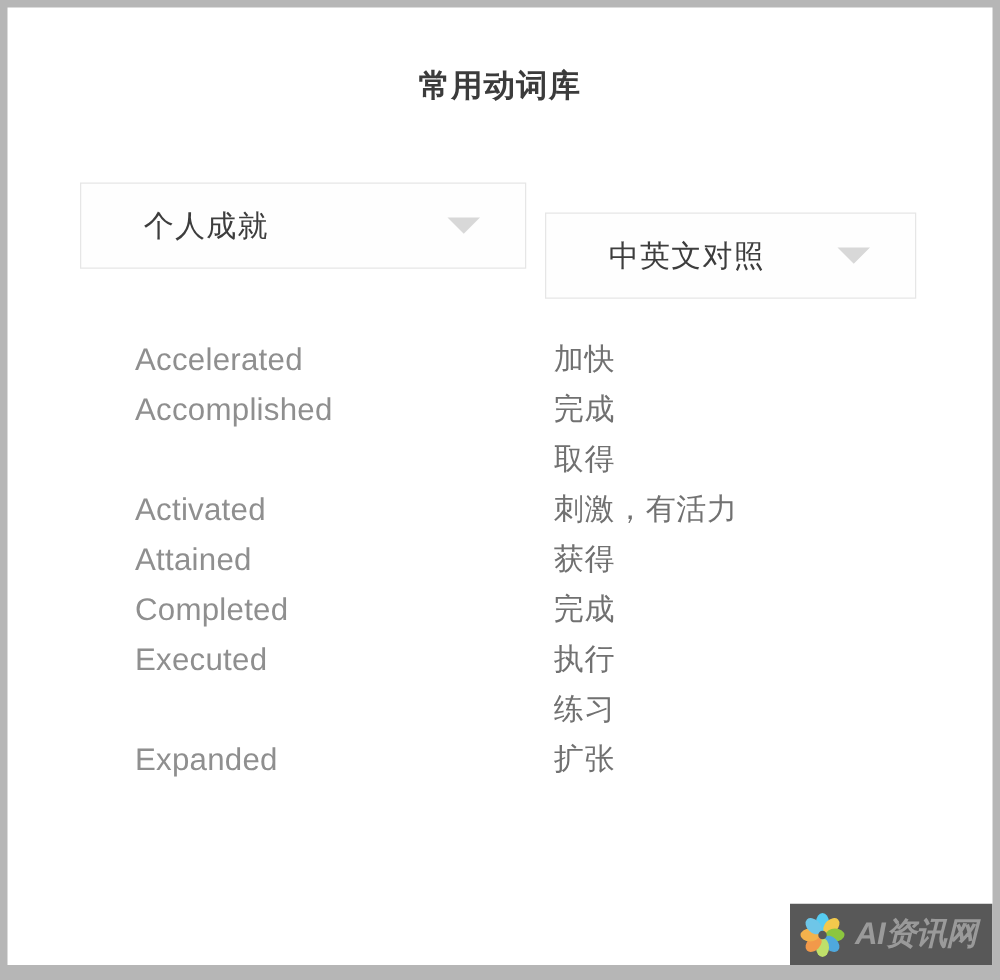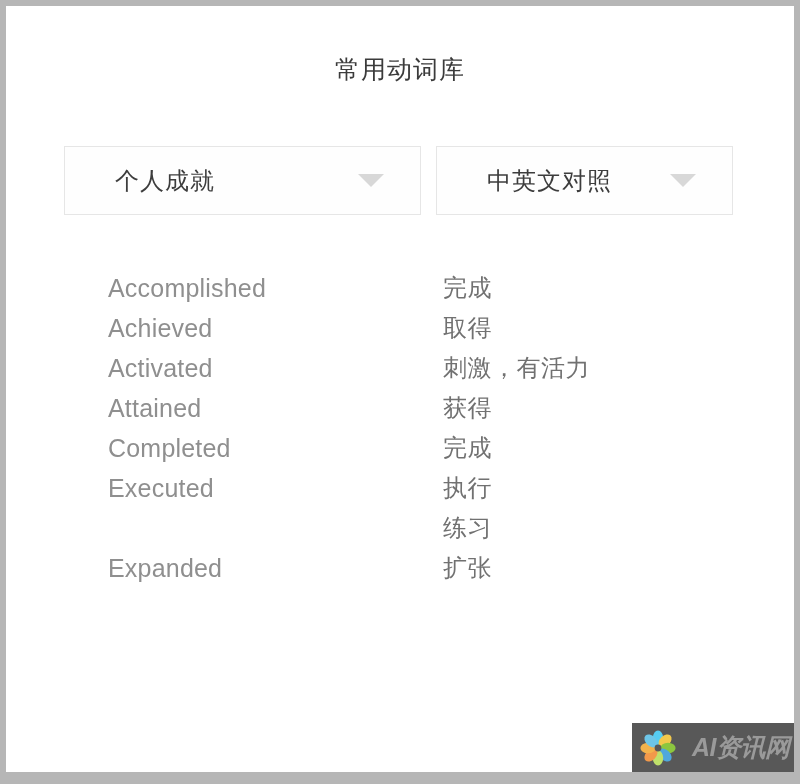--- a/index.html
+++ b/index.html
@@ -43,7 +43,7 @@
     width: 788px;
     text-align: center;
     font-size: 25px;
-    font-weight: normal;
+    font-weight: bold;
     color: #3b3b3b;
     letter-spacing: 1px;
     line-height: 34px;

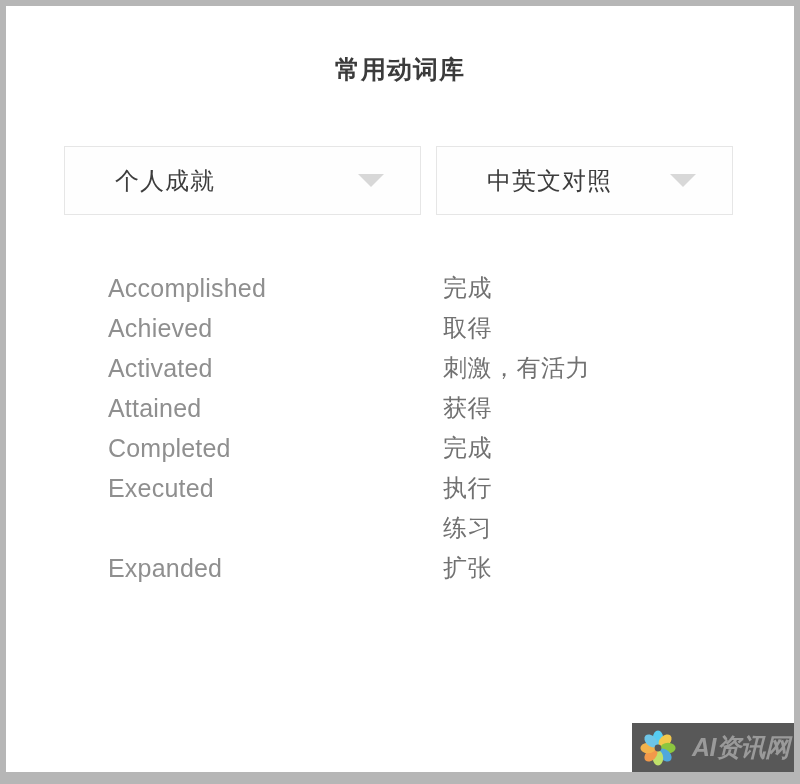--- a/index.html
+++ b/index.html
@@ -68,7 +68,7 @@
     align-items: center;
   }
   .dropdown.one   { left: 58px;  width: 357px; }
-  .dropdown.two   { left: 430px; width: 297px; }
+  .dropdown.two   { left: 430px; width: 297px; margin-top: 24px; }
 
   .dd-label {
     flex: 1 1 auto;

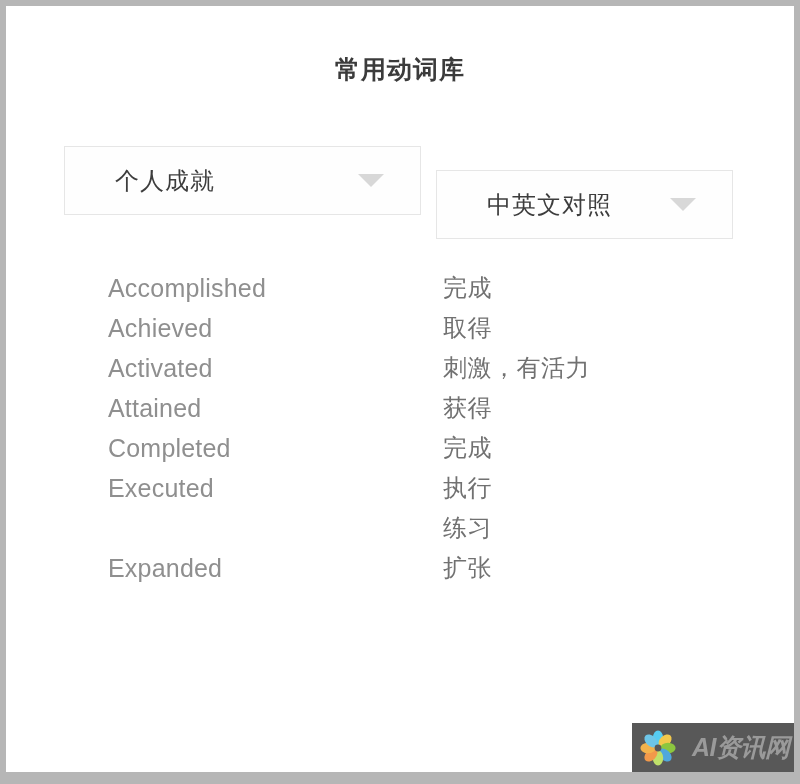--- a/index.html
+++ b/index.html
@@ -171,6 +171,10 @@
     </div>
 
     <div class="word-list" id="word-list">
+        <div class="word-row">
+          <span class="w-en">Accelerated</span>
+          <span class="w-zh">加快</span>
+        </div>
         <div class="word-row">
           <span class="w-en">Accomplished</span>
           <span class="w-zh">完成</span>

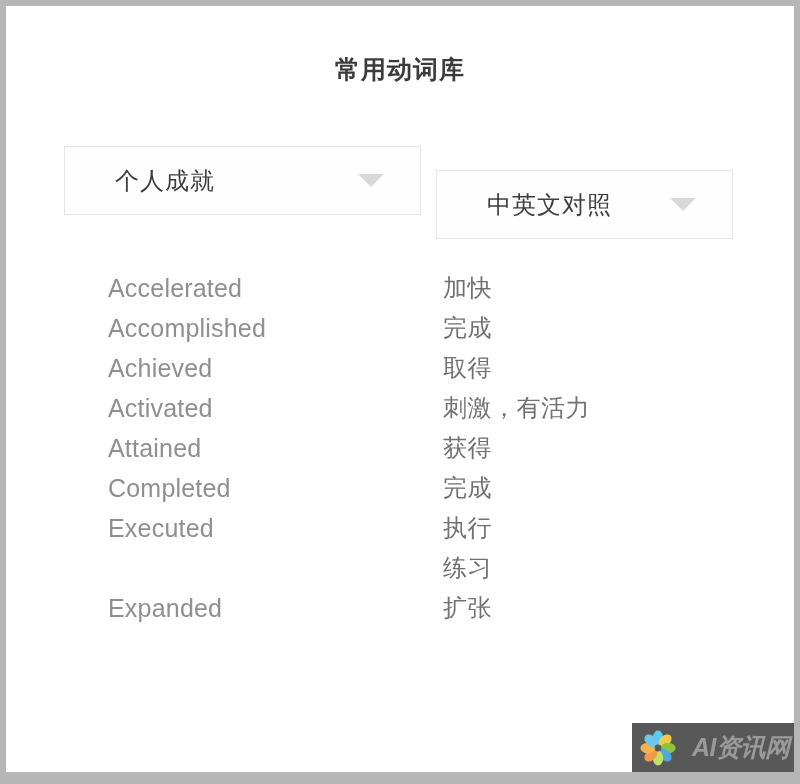--- a/index.html
+++ b/index.html
@@ -180,7 +180,6 @@
           <span class="w-zh">完成</span>
         </div>
         <div class="word-row">
-          <span class="w-en">Achieved</span>
           <span class="w-zh">取得</span>
         </div>
         <div class="word-row">

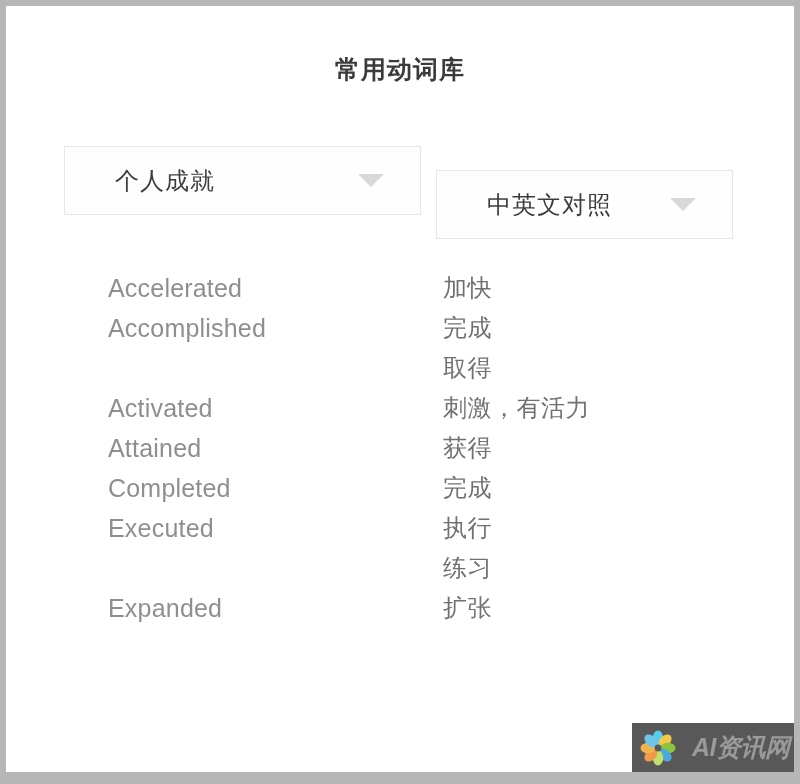--- a/index.html
+++ b/index.html
@@ -138,7 +138,7 @@
   }
   .wm-text {
     flex: 0 0 auto;
-    margin-left: 15px;
+    margin-left: 7px;
     font-size: 25px;
     font-weight: bold;
     font-style: italic;

